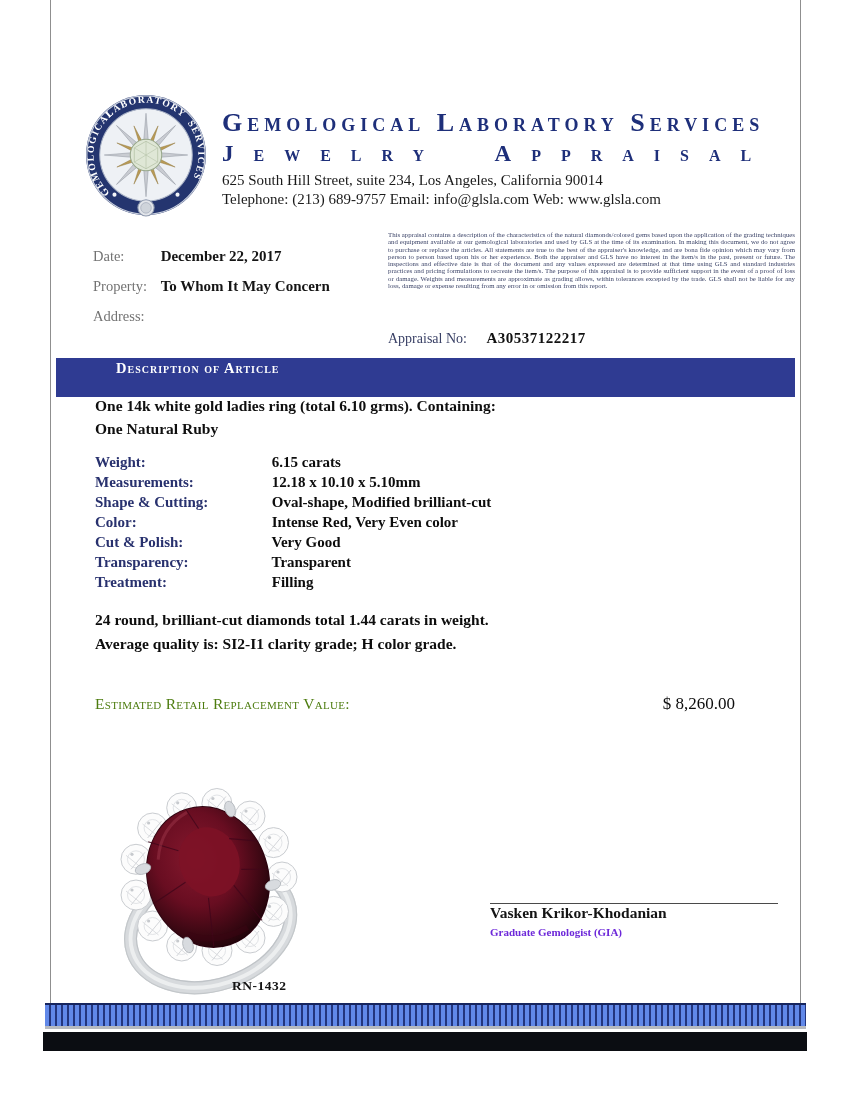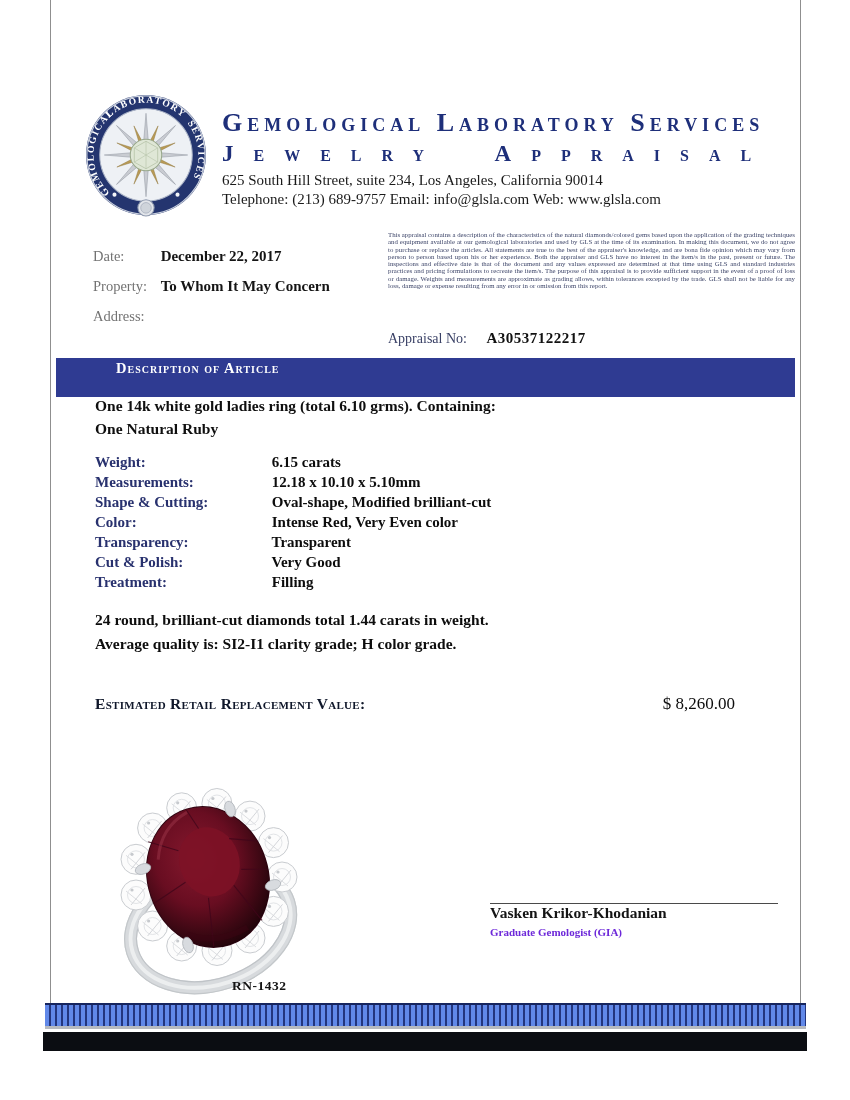--- a/index.html
+++ b/index.html
@@ -194,12 +194,12 @@
       <span class="spec-value">Intense Red, Very Even color</span>
     </div>
     <div class="spec-row">
+      <span class="spec-label">Cut &amp; Polish:</span>
+      <span class="spec-value">Very Good</span>
+    </div>
+    <div class="spec-row">
       <span class="spec-label">Transparency:</span>
       <span class="spec-value">Transparent</span>
-    </div>
-    <div class="spec-row">
-      <span class="spec-label">Cut &amp; Polish:</span>
-      <span class="spec-value">Very Good</span>
     </div>
     <div class="spec-row">
       <span class="spec-label">Treatment:</span>

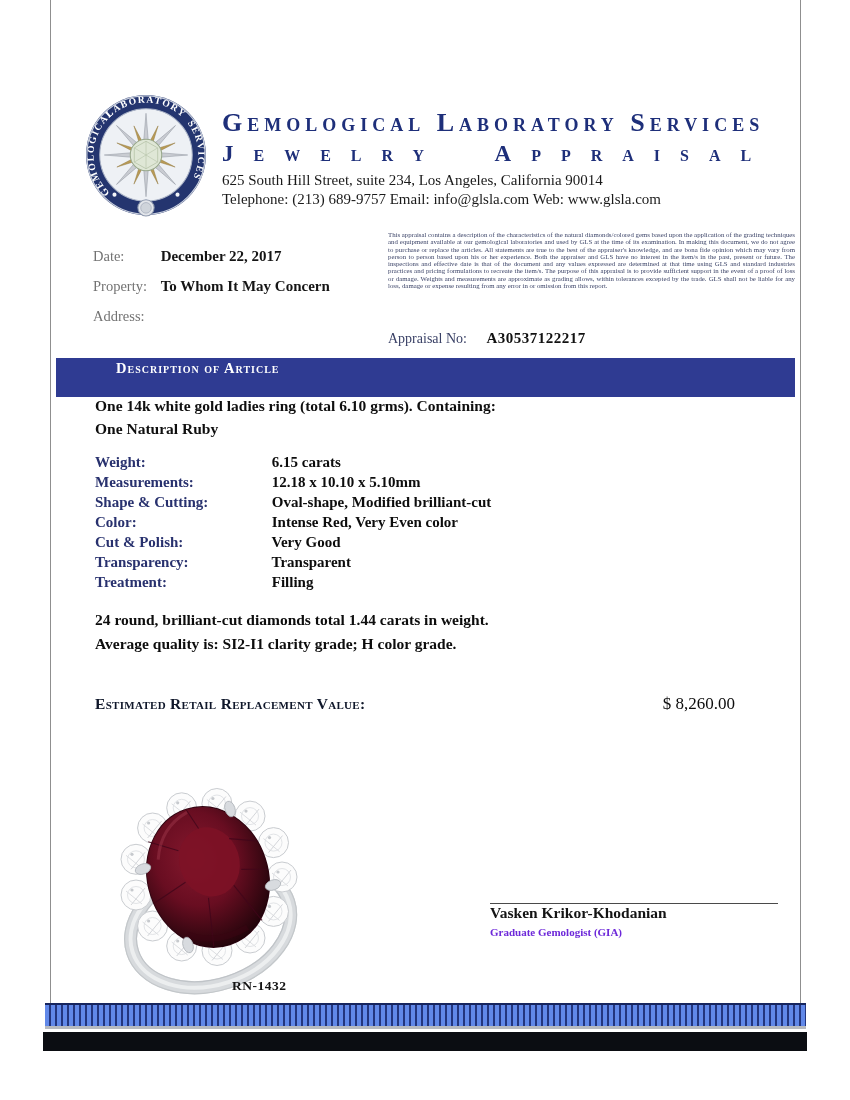--- a/index.html
+++ b/index.html
@@ -56,7 +56,7 @@
     position:absolute;left:95px;top:694px;width:640px;
     display:flex;justify-content:space-between;align-items:baseline;
   }
-  .value-label{font-variant:small-caps;font-weight:bold;font-size:15.5px;color:#0f172a;letter-spacing:.3px;}
+  .value-label{font-variant:small-caps;font-weight:normal;font-size:15.5px;color:#4d7c0f;letter-spacing:.3px;}
   .value-amount{font-weight:normal;font-size:17px;color:#0d0d0d;padding-left:31px;}
 
   

